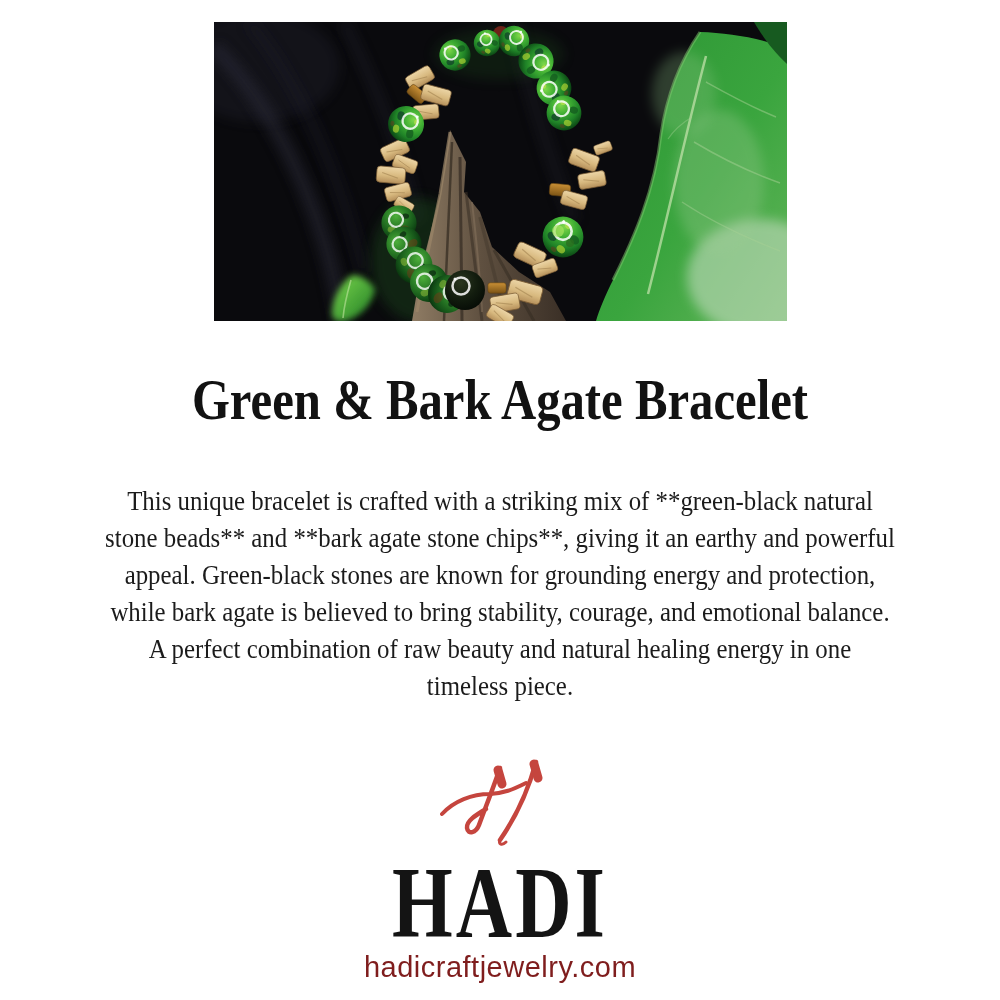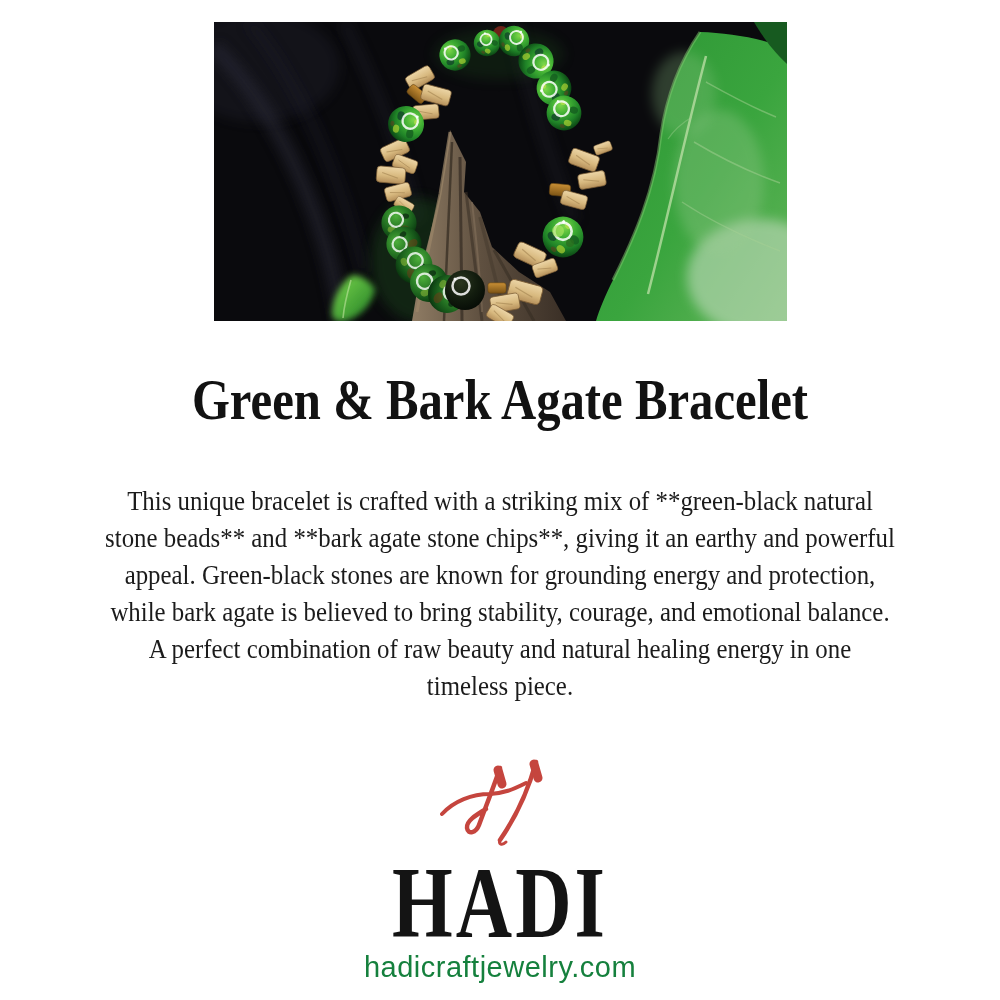--- a/index.html
+++ b/index.html
@@ -50,7 +50,7 @@
   
   .website{
     position:absolute;top:951px;left:0;width:1000px;
-    text-align:center;color:#15803d;
+    text-align:center;color:#7f1d1d;
     font-family:"Liberation Sans", sans-serif;
     font-size:29px;letter-spacing:.5px;font-weight:400;
   }

